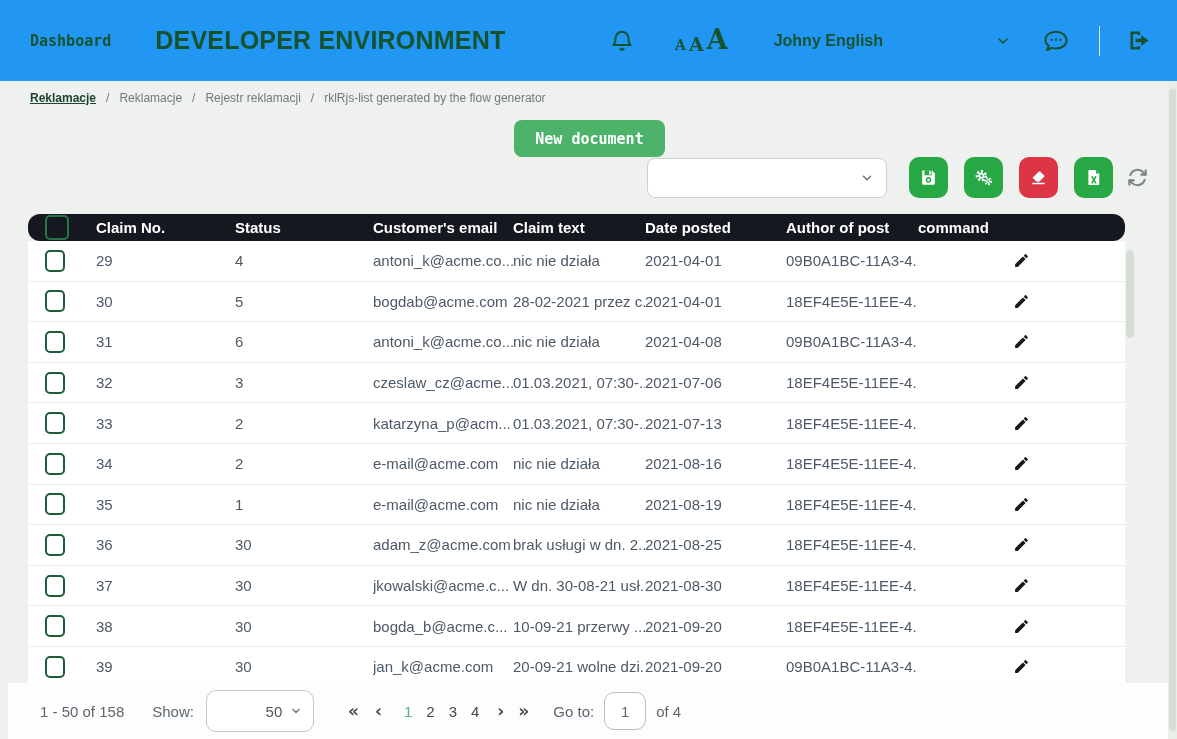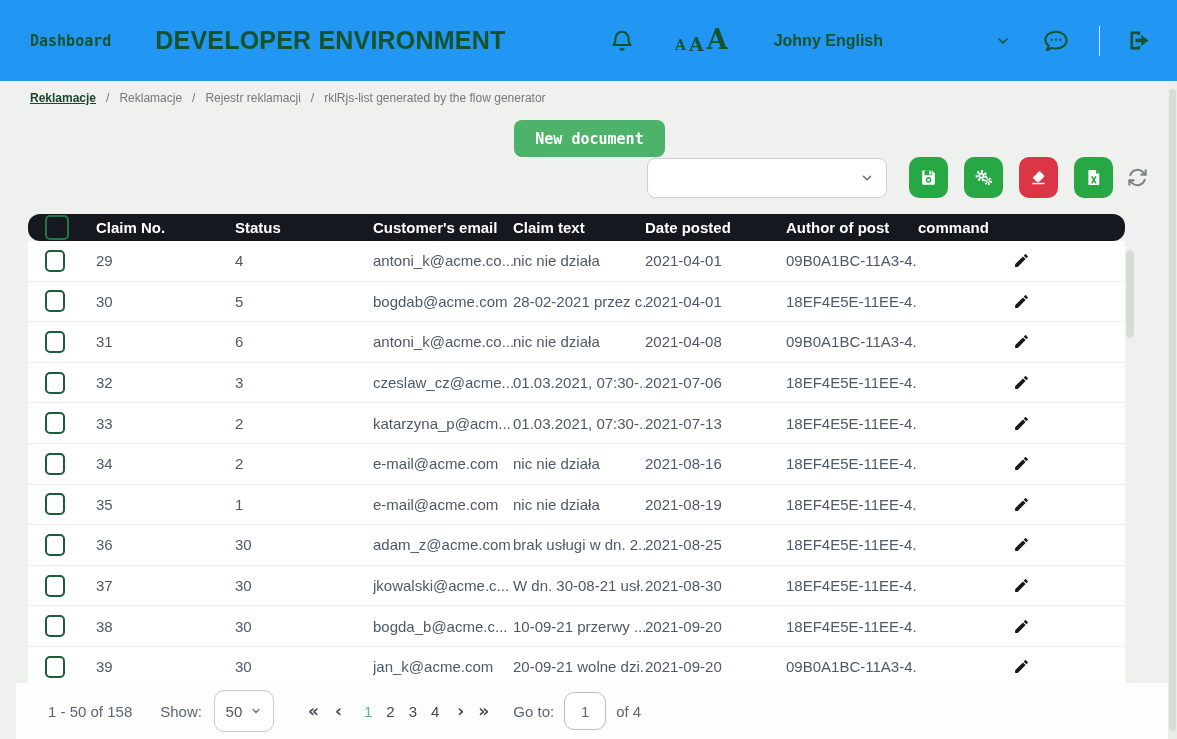--- a/index.html
+++ b/index.html
@@ -58,7 +58,7 @@
   .page-scrollbar{position:absolute;right:0;top:81px;bottom:0;width:9px;background:#e9eee9;}
   .page-scroll-thumb{position:absolute;right:1px;top:8px;bottom:8px;width:7px;background:#d6ddd7;border-radius:4px;}
   
-  .pager{position:absolute;left:16px;right:9px;bottom:0;height:56px;background:#fcfdfc;display:flex;
+  .pager{position:absolute;left:8px;right:9px;bottom:0;height:56px;background:#fcfdfc;display:flex;
     align-items:center;font-size:15px;color:#5d6670;padding-left:32px;box-sizing:border-box;z-index:5;}
   .show-label{margin-left:28px;}
   .size-select{width:58px;height:40px;border:1px solid #c6cbc6;border-radius:10px;background:#fff;

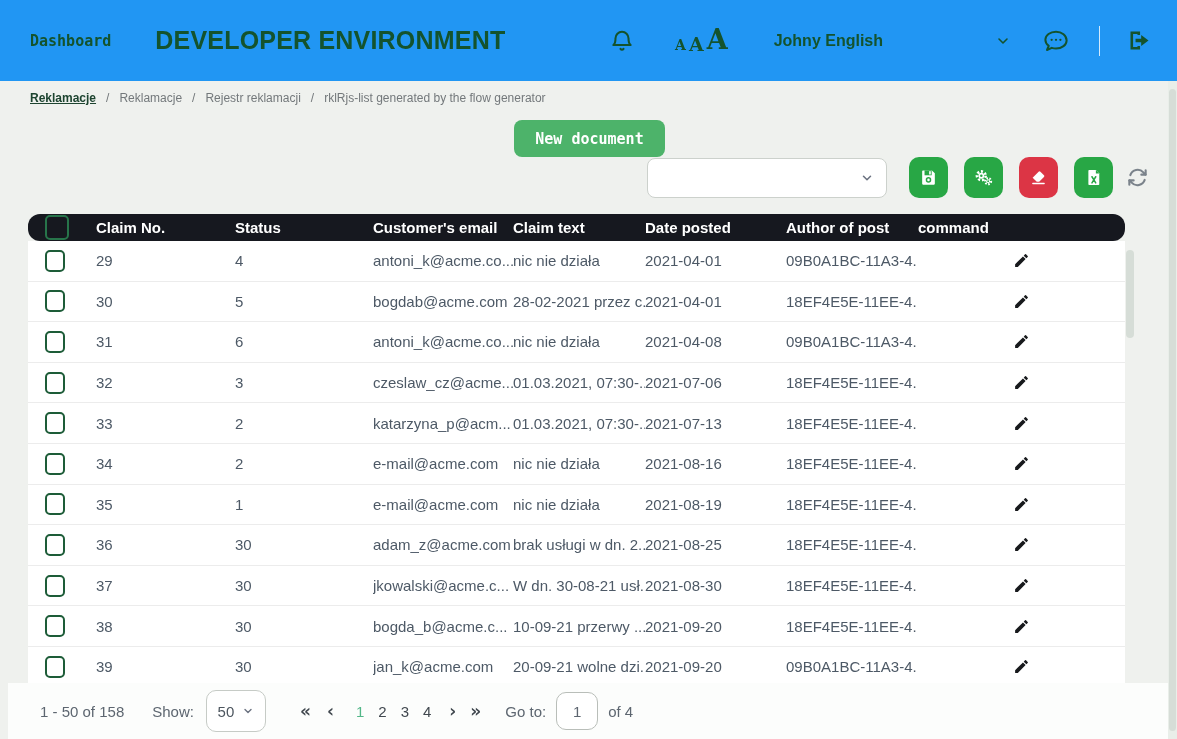--- a/index.html
+++ b/index.html
@@ -62,7 +62,7 @@
     align-items:center;font-size:15px;color:#5d6670;padding-left:32px;box-sizing:border-box;z-index:5;}
   .show-label{margin-left:28px;}
   .size-select{width:58px;height:40px;border:1px solid #c6cbc6;border-radius:10px;background:#fff;
-    display:flex;align-items:center;justify-content:center;gap:8px;margin-left:12px;cursor:pointer;color:#4d565f;}
+    display:flex;align-items:center;justify-content:center;gap:8px;margin-left:12px;cursor:pointer;color:#4d565f;padding-left:48px;}
   .pg-arrow{font-weight:bold;color:#41484f;font-size:17px;cursor:pointer;font-family:"DejaVu Sans",sans-serif;}
   .a-first{margin-left:34px;}
   .a-prev{margin-left:16px;}

